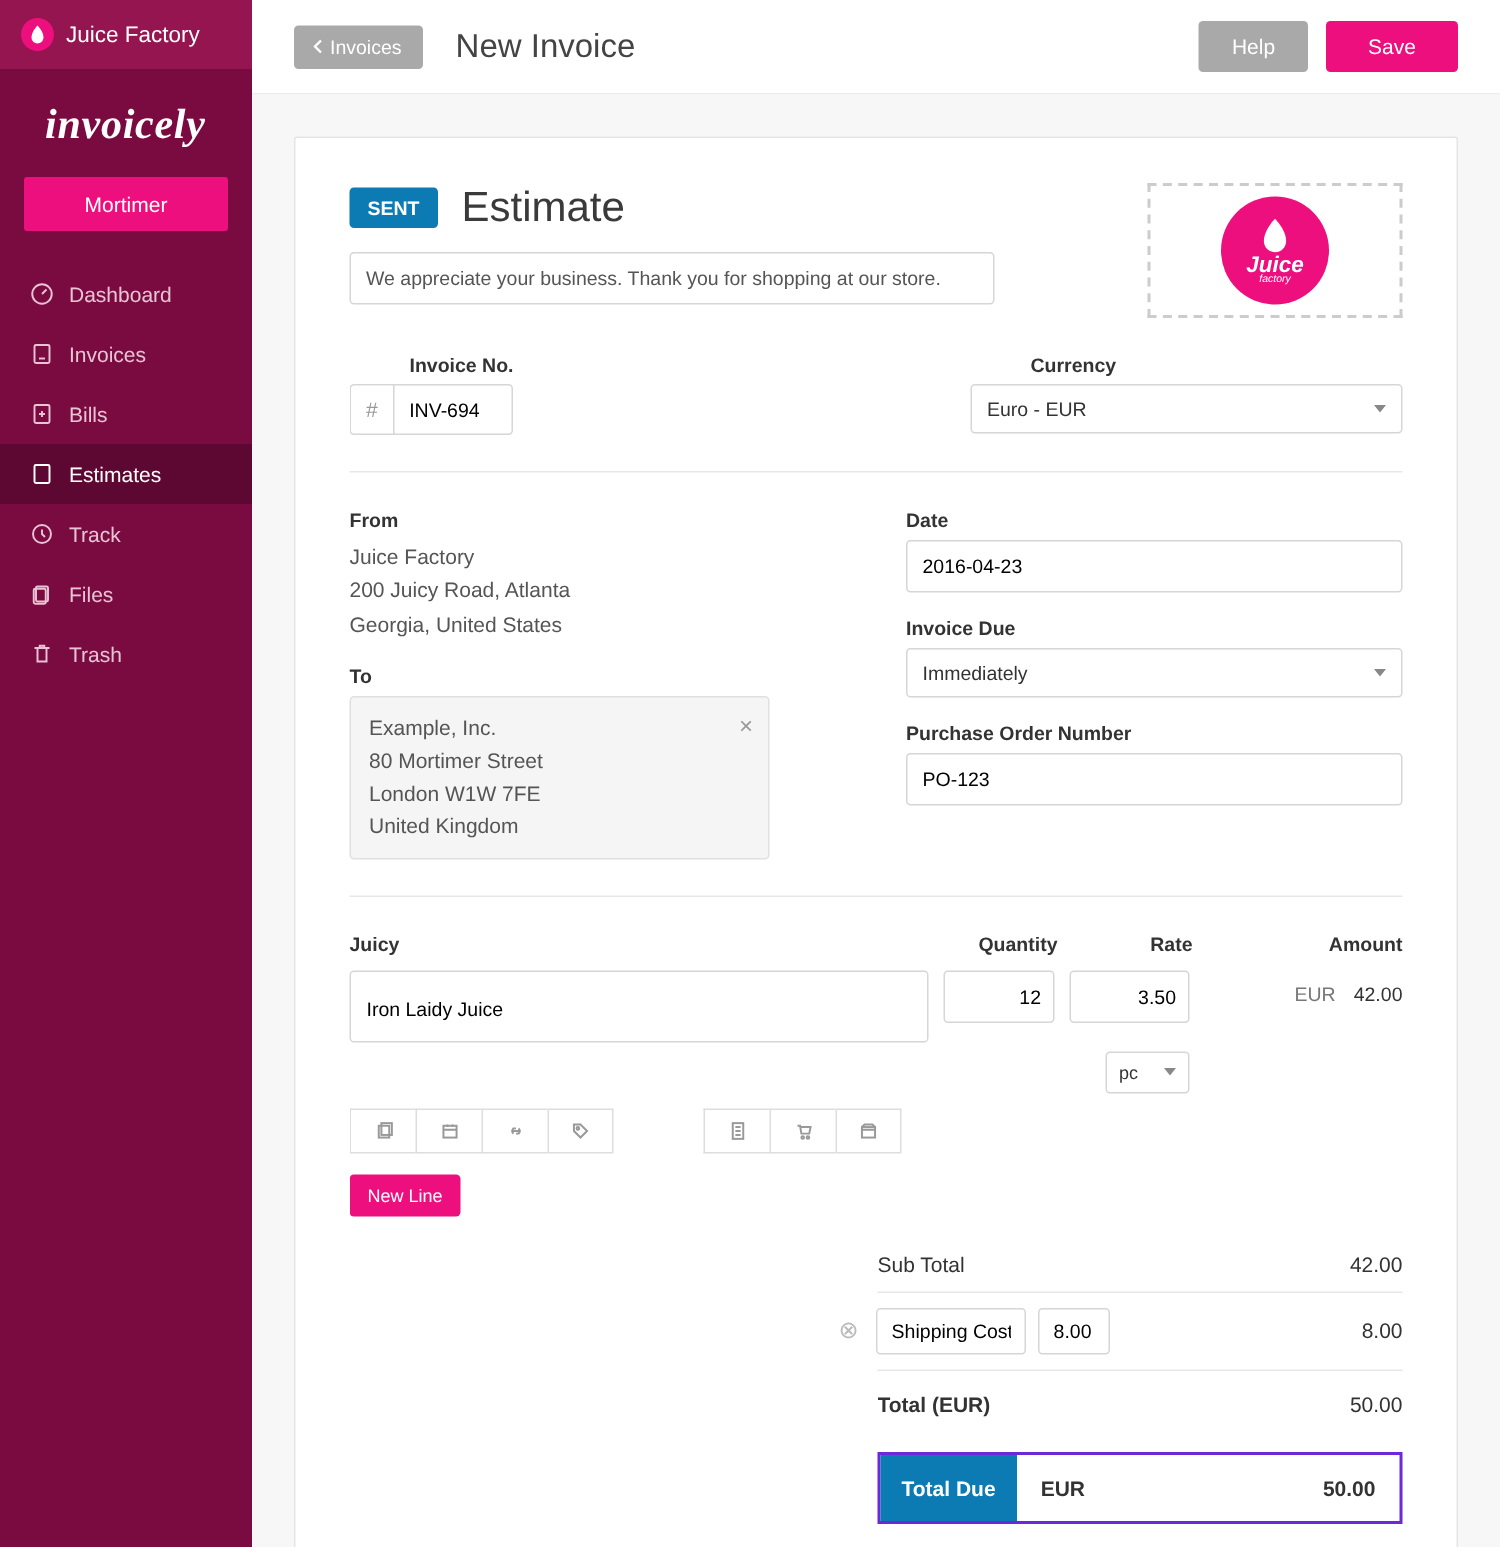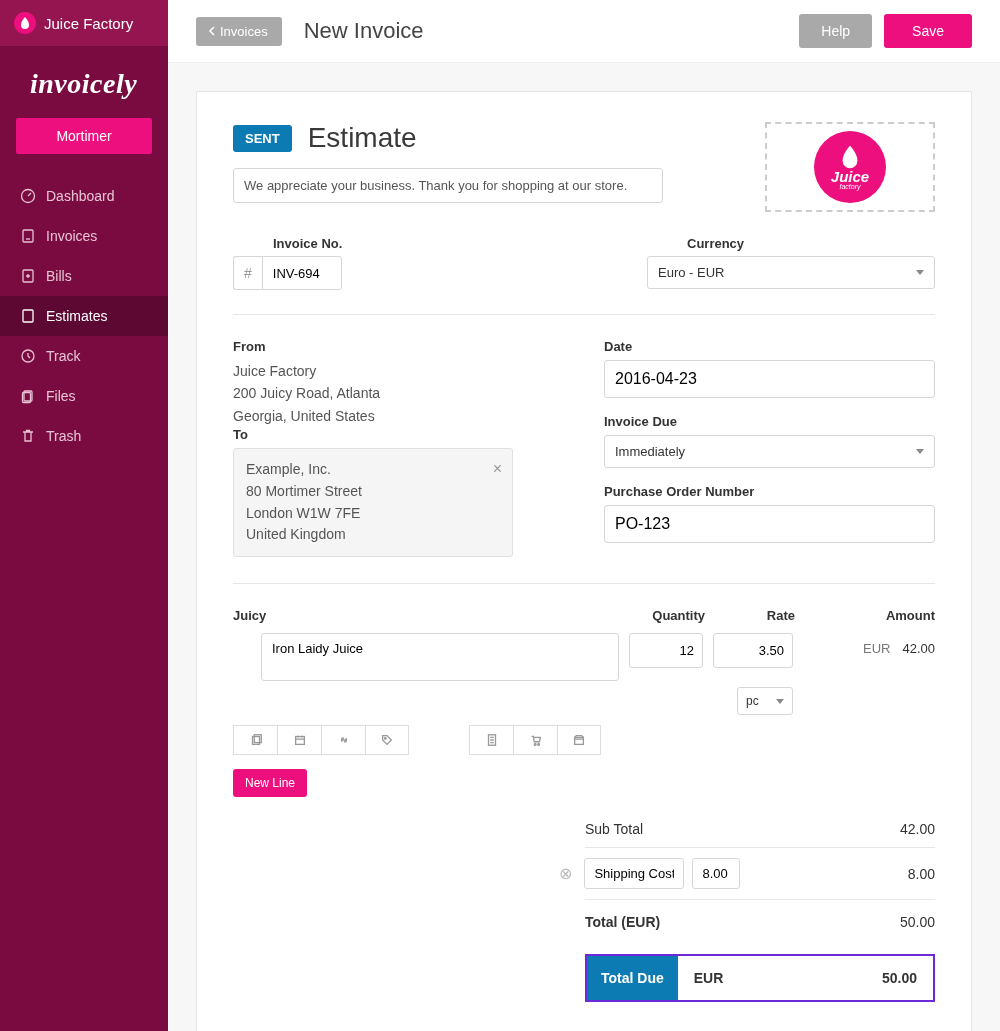--- a/index.html
+++ b/index.html
@@ -63,7 +63,7 @@
 .to-close { position: absolute; top: 8px; right: 10px; color: #999; font-size: 16px; cursor: pointer; }
 
 .field-group { margin-bottom: 16px; }
-.text-input { width: 100%; border: 1px solid #d6d6d6; padding: 9px 10px; font-size: 16px; border-radius: 3px; font-family: inherit; }
+.text-input { width: 100%; border: 1px solid #d6d6d6; padding: 9px 10px; font-size: 13px; border-radius: 3px; font-family: inherit; }
 .select-full { width: 100%; }
 
 

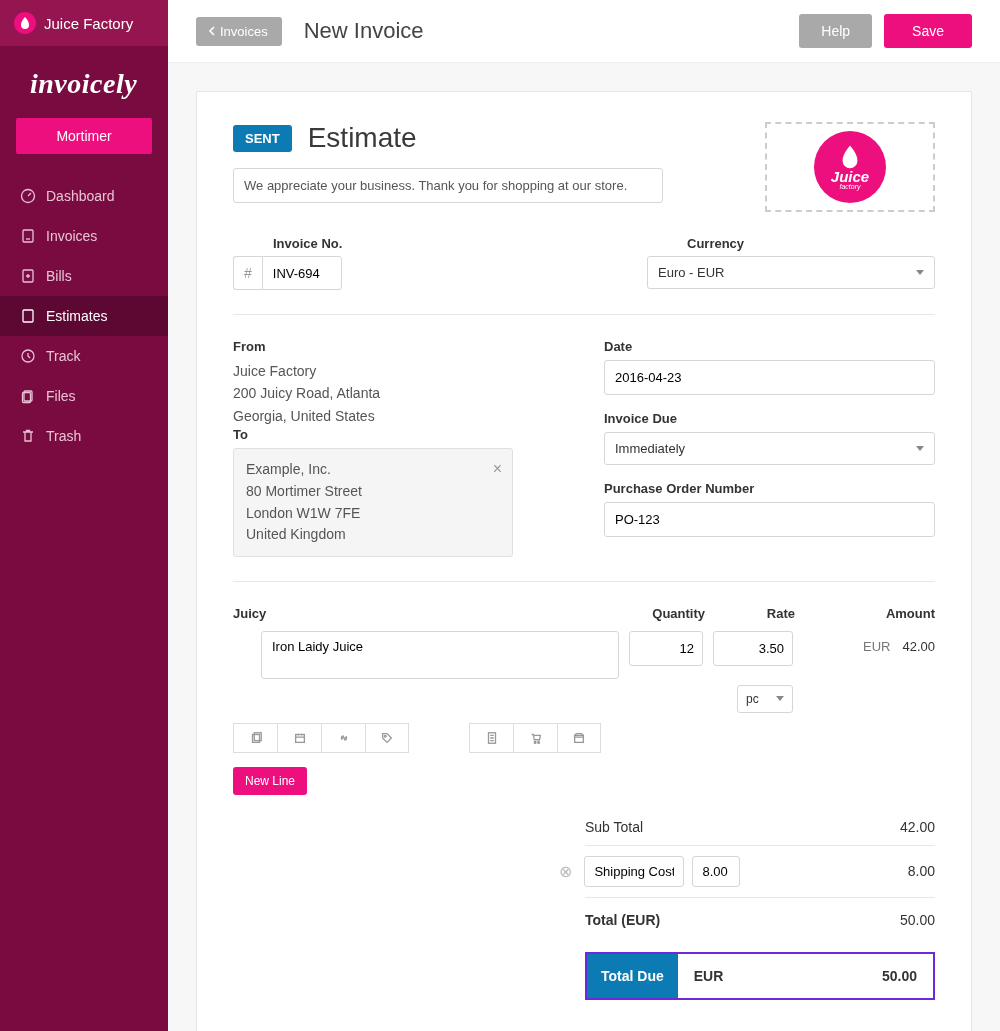--- a/index.html
+++ b/index.html
@@ -58,7 +58,7 @@
 .from-col, .date-col { flex: 1; }
 .section-label { font-size: 13px; font-weight: 600; margin-bottom: 6px; }
 .addr { font-size: 14px; color: #555; line-height: 1.6; }
-.to-label { }
+.to-label { margin-top: 16px; }
 .to-box { position: relative; background: #f5f5f5; border: 1px solid #e0e0e0; border-radius: 3px; padding: 10px 12px; width: 280px; font-size: 14px; color: #555; line-height: 1.55; }
 .to-close { position: absolute; top: 8px; right: 10px; color: #999; font-size: 16px; cursor: pointer; }
 

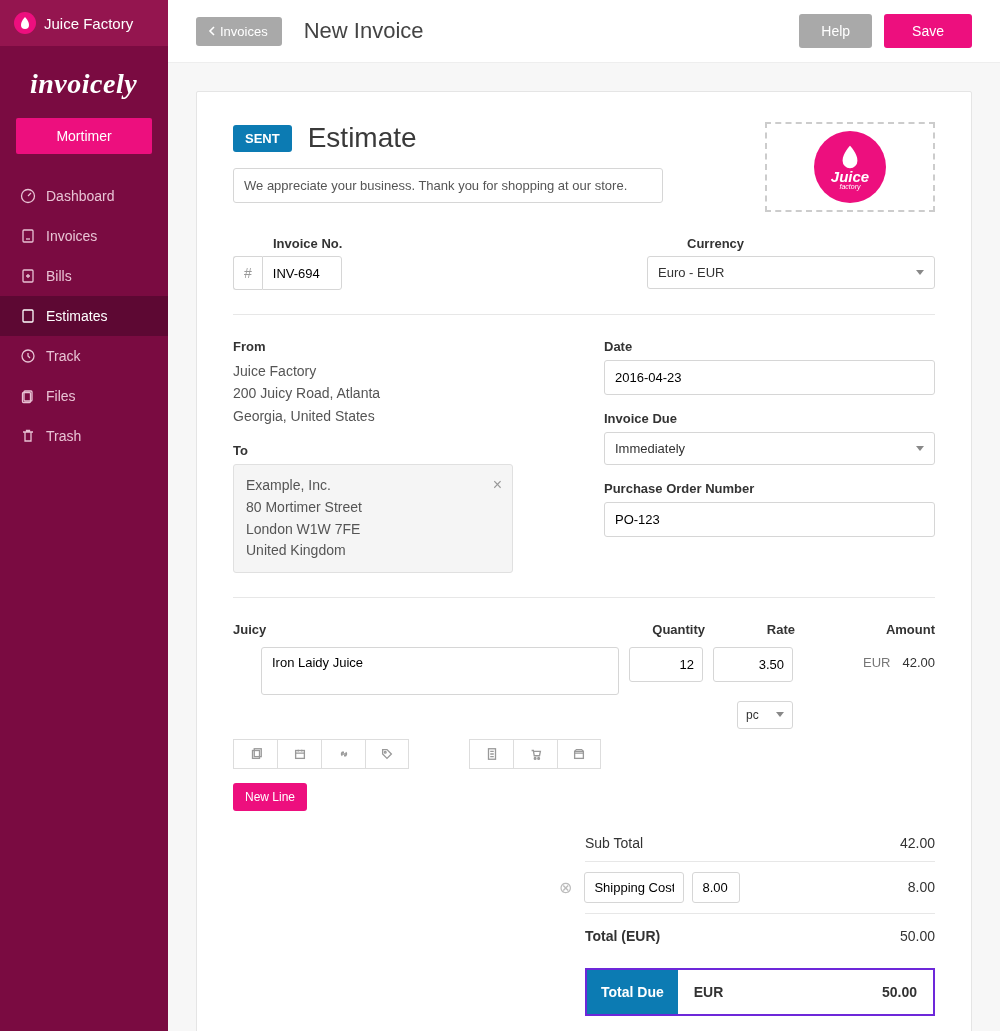--- a/index.html
+++ b/index.html
@@ -74,7 +74,7 @@
 .col-amt { width: 132px; text-align: right; }
 
 .line-row { display: flex; gap: 10px; align-items: flex-start; margin-bottom: 6px; }
-.name-input { flex: 1; border: 1px solid #d6d6d6; padding: 7px 10px; font-size: 13px; border-radius: 3px; font-family: inherit; resize: none; height: 48px; margin-left: 28px; }
+.name-input { flex: 1; border: 1px solid #d6d6d6; padding: 17px 10px; font-size: 13px; border-radius: 3px; font-family: inherit; resize: none; height: 48px; }
 .qty-input, .rate-input { width: 74px; border: 1px solid #d6d6d6; padding: 9px 8px; font-size: 13px; text-align: right; border-radius: 3px; font-family: inherit; }
 .rate-input { width: 80px; }
 .amt-cell { width: 132px; display: flex; align-items: center; justify-content: flex-end; gap: 12px; font-size: 13px; padding-top: 8px; }

